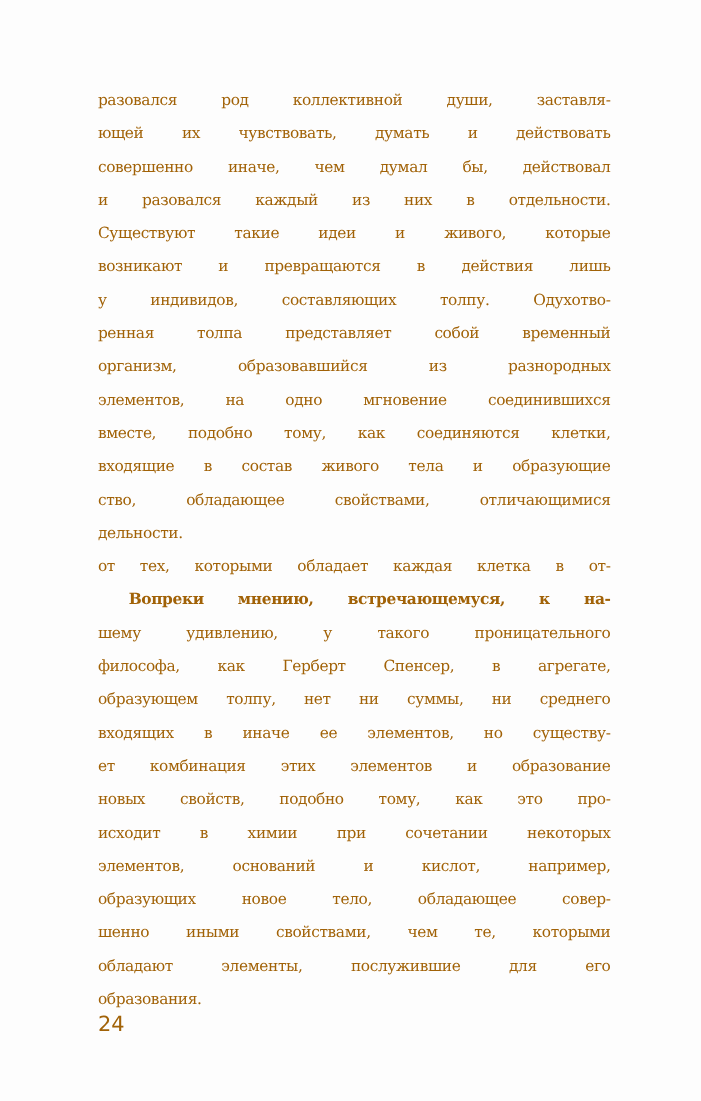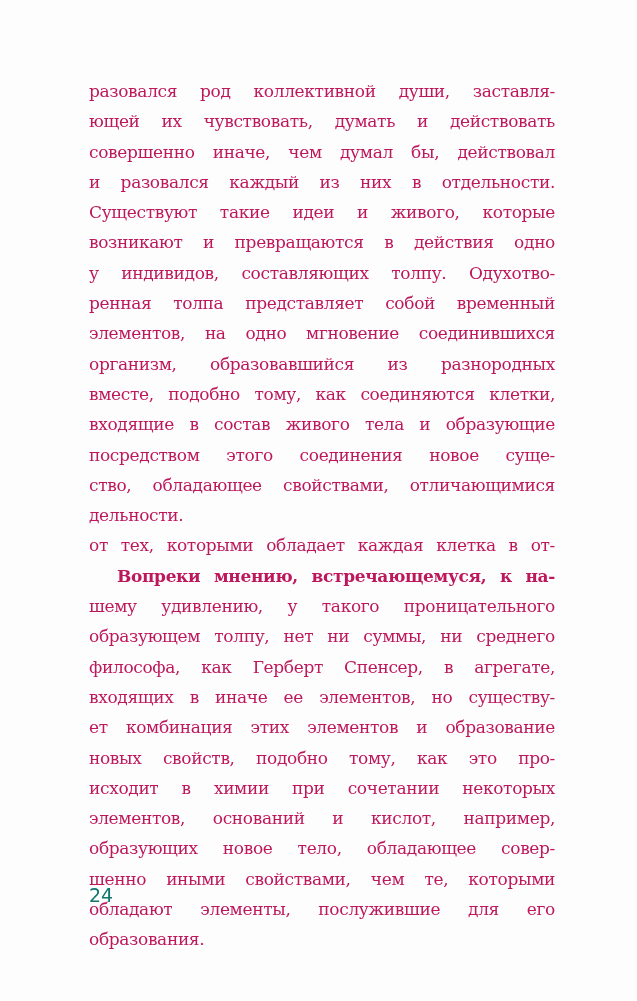--- a/index.html
+++ b/index.html
@@ -24,8 +24,8 @@
       height: 30.3px;
       line-height: 30.3px;
       font-family: "DejaVu Serif", "Liberation Serif", serif;
-      font-size: 17px;
-      color: #be185d;
+      font-size: 14px;
+      color: #a16207;
       white-space: nowrap;
       text-align: justify;
       text-align-last: justify;

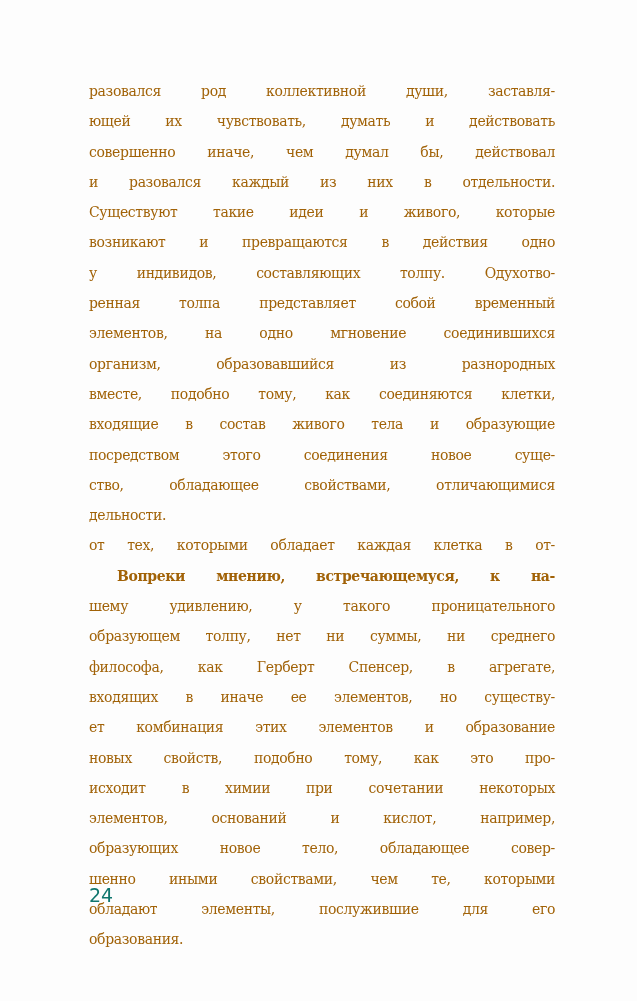--- a/index.html
+++ b/index.html
@@ -58,7 +58,7 @@
     <span class="line">совершенно иначе, чем думал бы, действовал</span>
     <span class="line">и разовался каждый из них в отдельности.</span>
     <span class="line">Существуют такие идеи и живого, которые</span>
-    <span class="line">возникают и превращаются в действия одно</span>
+    <span class="line">возникают и превращаются в действия лишь</span>
     <span class="line">у индивидов, составляющих толпу. Одухотво-</span>
     <span class="line">ренная толпа представляет собой временный</span>
     <span class="line">элементов, на одно мгновение соединившихся</span>

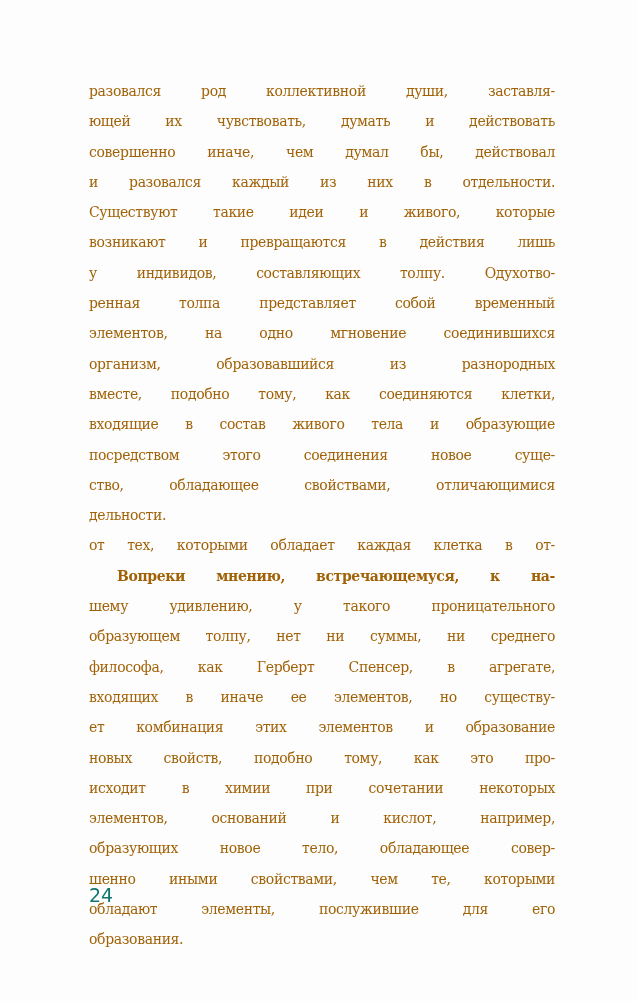--- a/index.html
+++ b/index.html
@@ -61,8 +61,8 @@
     <span class="line">возникают и превращаются в действия лишь</span>
     <span class="line">у индивидов, составляющих толпу. Одухотво-</span>
     <span class="line">ренная толпа представляет собой временный</span>
+    <span class="line">организм, образовавшийся из разнородных</span>
     <span class="line">элементов, на одно мгновение соединившихся</span>
-    <span class="line">организм, образовавшийся из разнородных</span>
     <span class="line">вместе, подобно тому, как соединяются клетки,</span>
     <span class="line">входящие в состав живого тела и образующие</span>
     <span class="line">посредством этого соединения новое суще-</span>

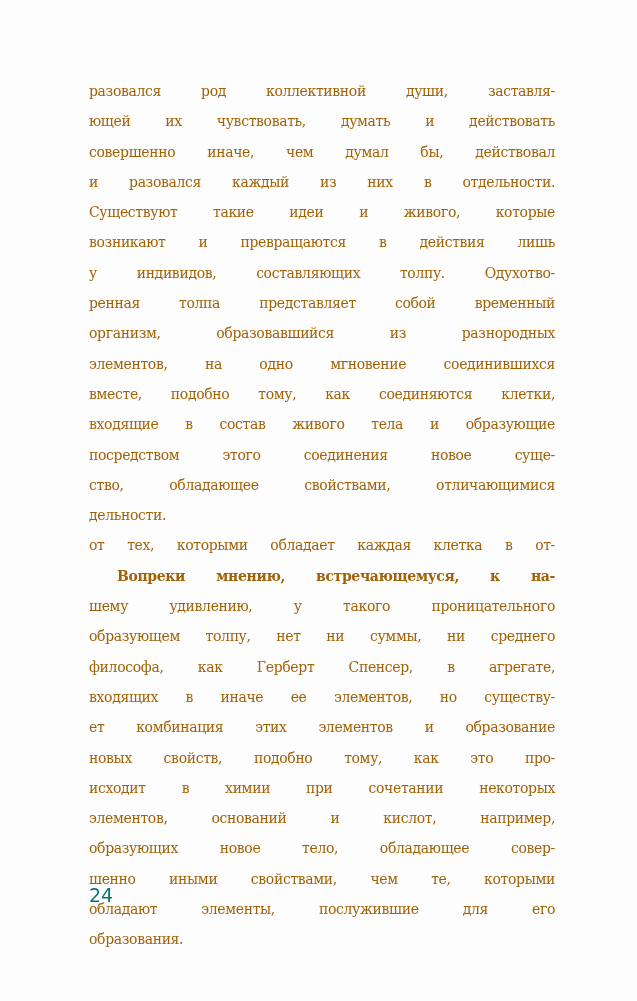--- a/index.html
+++ b/index.html
@@ -65,7 +65,6 @@
     <span class="line">элементов, на одно мгновение соединившихся</span>
     <span class="line">вместе, подобно тому, как соединяются клетки,</span>
     <span class="line">входящие в состав живого тела и образующие</span>
-    <span class="line">посредством этого соединения новое суще-</span>
     <span class="line">ство, обладающее свойствами, отличающимися</span>
     <span class="line last">дельности.</span>
     <span class="line">от тех, которыми обладает каждая клетка в от-</span>

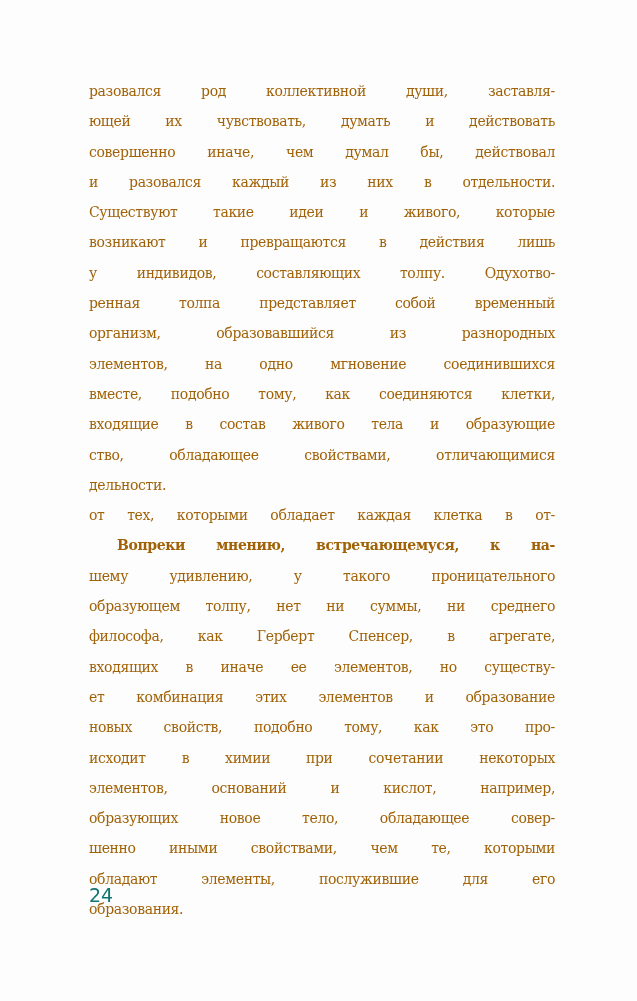--- a/index.html
+++ b/index.html
@@ -72,8 +72,8 @@
   <div>
     <span class="line indent">Вопреки мнению, встречающемуся, к на-</span>
     <span class="line">шему удивлению, у такого проницательного</span>
+    <span class="line">философа, как Герберт Спенсер, в агрегате,</span>
     <span class="line">образующем толпу, нет ни суммы, ни среднего</span>
-    <span class="line">философа, как Герберт Спенсер, в агрегате,</span>
     <span class="line">входящих в иначе ее элементов, но существу-</span>
     <span class="line">ет комбинация этих элементов и образование</span>
     <span class="line">новых свойств, подобно тому, как это про-</span>

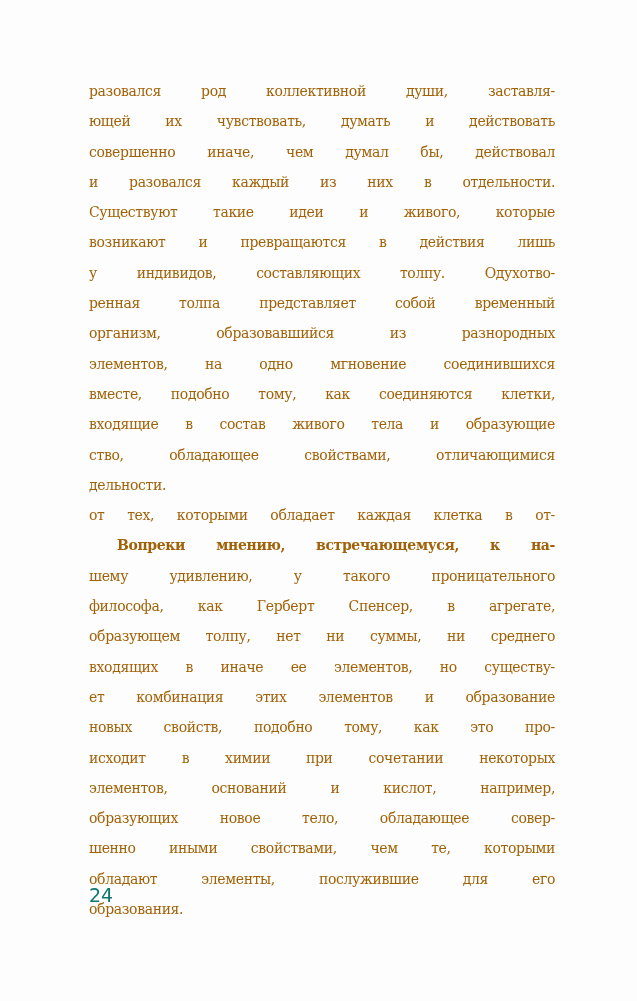--- a/index.html
+++ b/index.html
@@ -42,10 +42,10 @@
     .page-number {
       position: absolute;
       left: 89px;
-      top: 884px;
+      top: 920px;
       font-family: "DejaVu Sans", "Liberation Sans", sans-serif;
       font-size: 19px;
-      color: #0f766e;
+      color: #a16207;
     }
   </style>
 </head>

